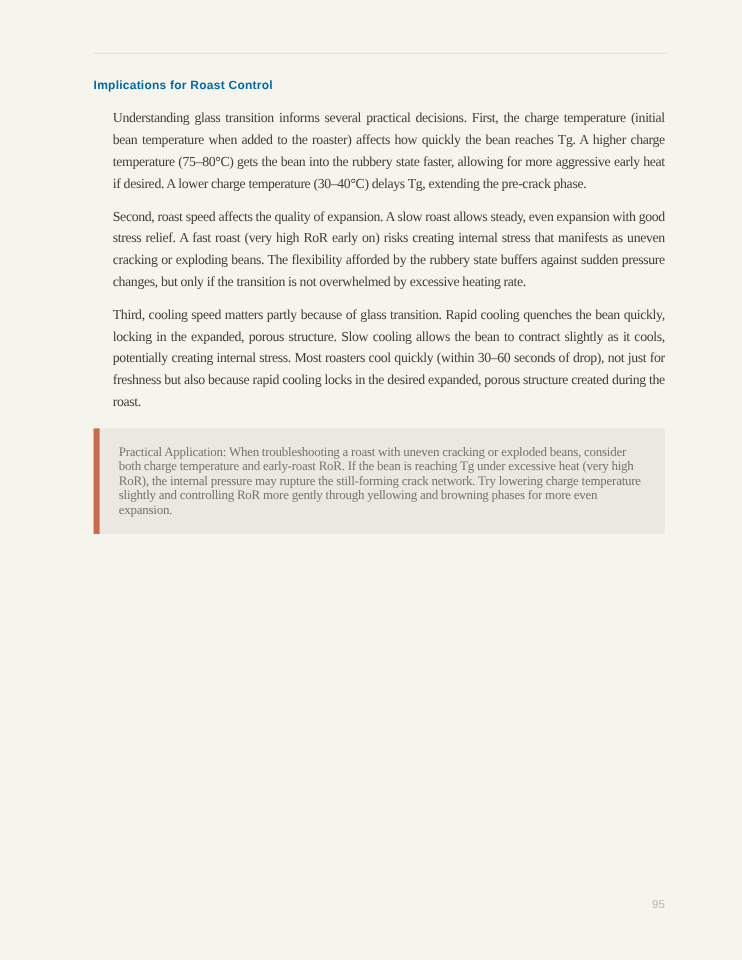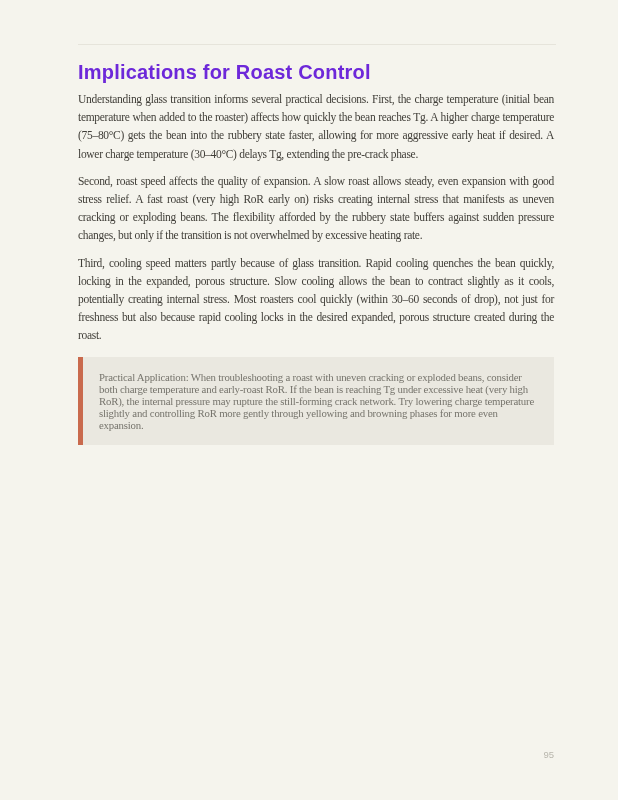--- a/index.html
+++ b/index.html
@@ -33,10 +33,10 @@
   }
   .section-heading {
     font-family: "Liberation Sans", sans-serif;
-    font-size: 20px;
+    font-size: 10px;
     font-weight: 700;
     letter-spacing: 0.2px;
-    color: #6d28d9;
+    color: #0369a1;
     line-height: 20px;
     margin: 0 0 8px 0;
   }

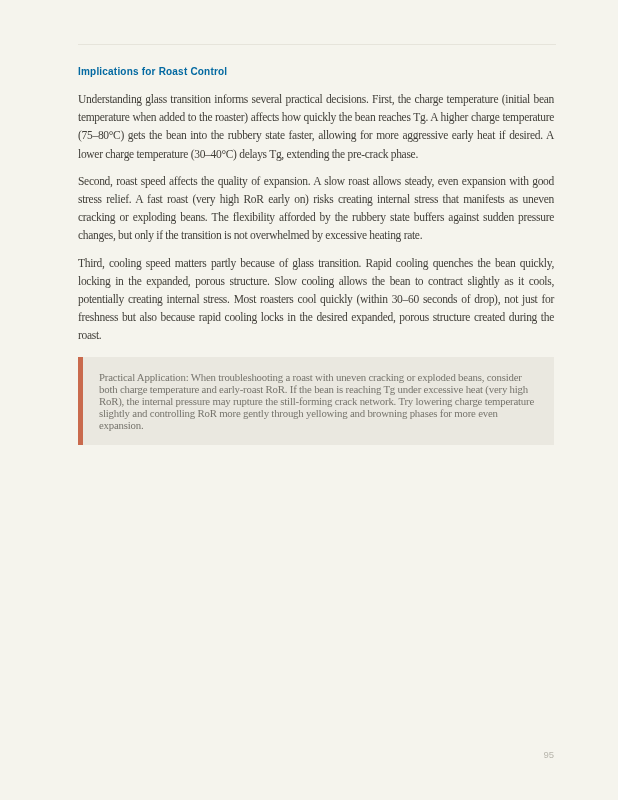--- a/index.html
+++ b/index.html
@@ -46,7 +46,7 @@
     line-height: 18.2px;
     color: #403e38;
     text-align: justify;
-    margin: 0 0 9px 0;
+    margin: 0 0 9px 16px;
   }
   .callout {
     position: relative;

